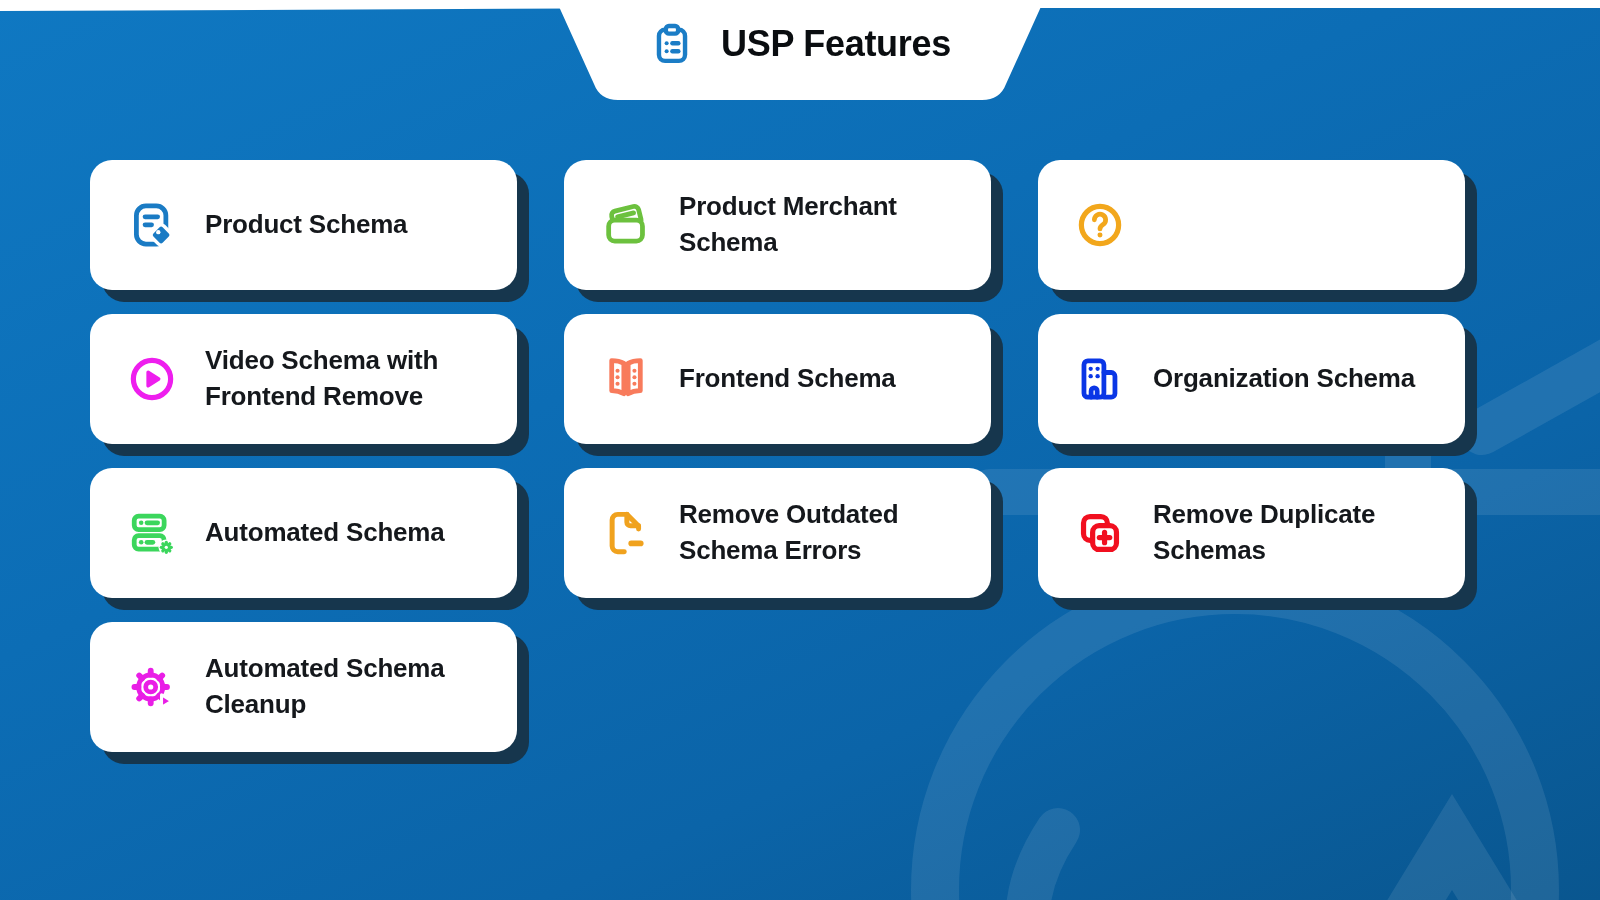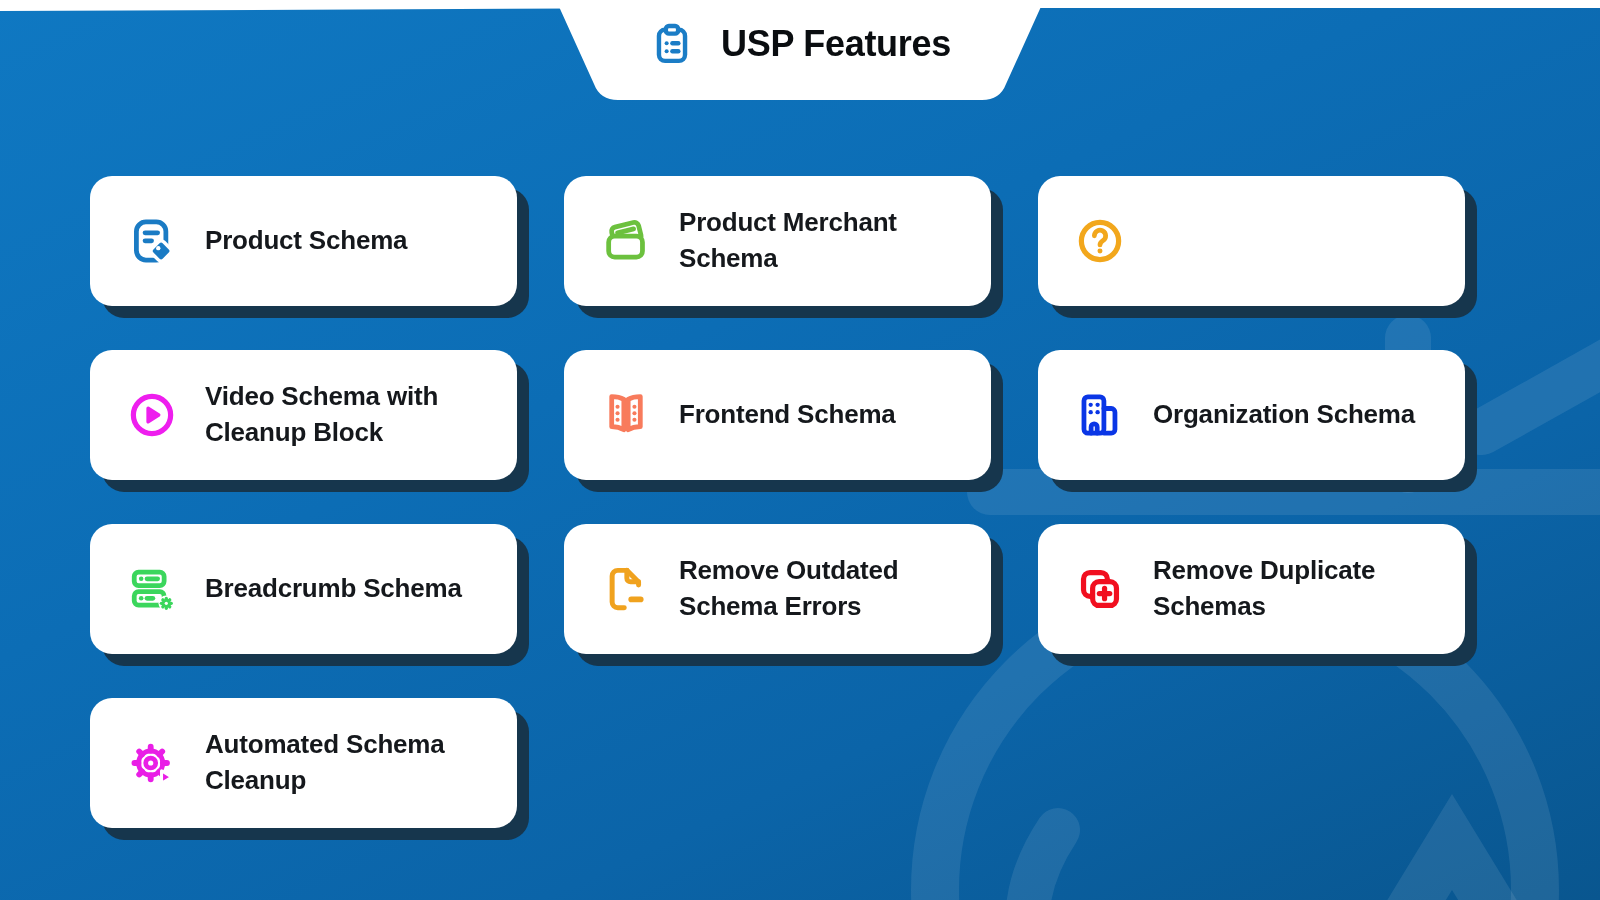--- a/index.html
+++ b/index.html
@@ -25,9 +25,9 @@
     font-size:36px;font-weight:700;color:#0a0d10;letter-spacing:-0.3px;
   }
   .grid{
-    position:absolute;left:90px;top:176px;
+    position:absolute;left:90px;top:160px;
     display:grid;grid-template-columns:repeat(3,427px);
-    grid-auto-rows:130px;gap:44px 47px;
+    grid-auto-rows:130px;gap:24px 47px;
   }
   .card{
     background:#ffffff;border-radius:22px;

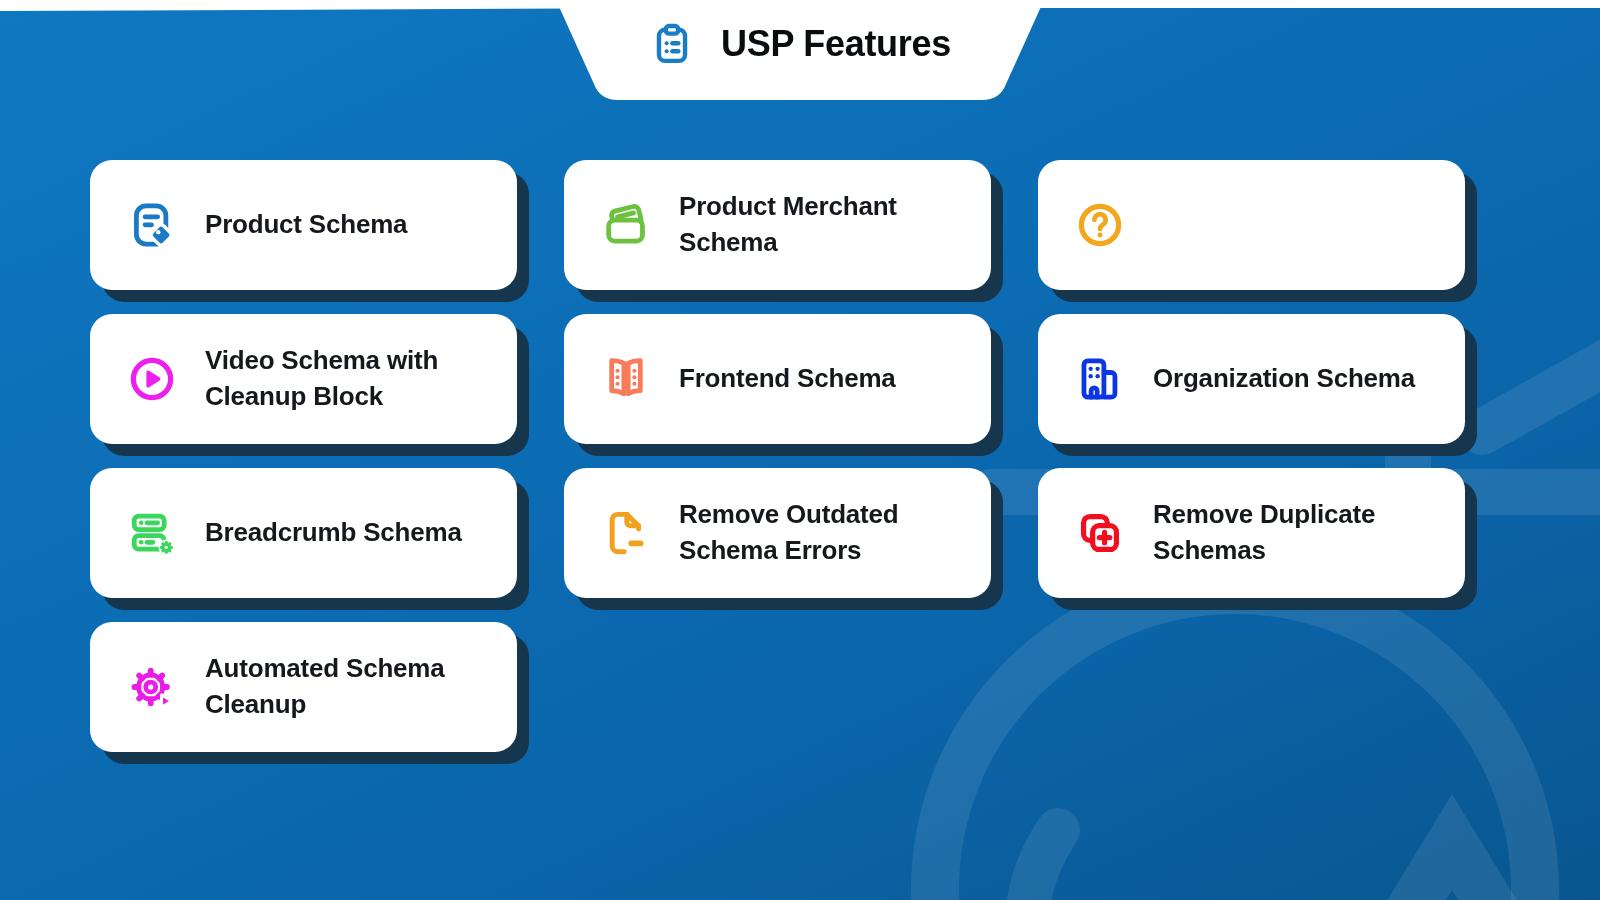--- a/index.html
+++ b/index.html
@@ -128,7 +128,7 @@
         <path d="M10.2 8.9l4.9 3.1-4.9 3.1z" fill="currentColor" stroke="currentColor" stroke-width="1.6"></path>
       </svg>
     </span>
-    <span class="card-label">Video Schema with Cleanup Block</span>
+    <span class="card-label">Video Schema with Frontend Remove</span>
   </div>
 
   <div class="card" style="--icon-color: #f87b5c;">

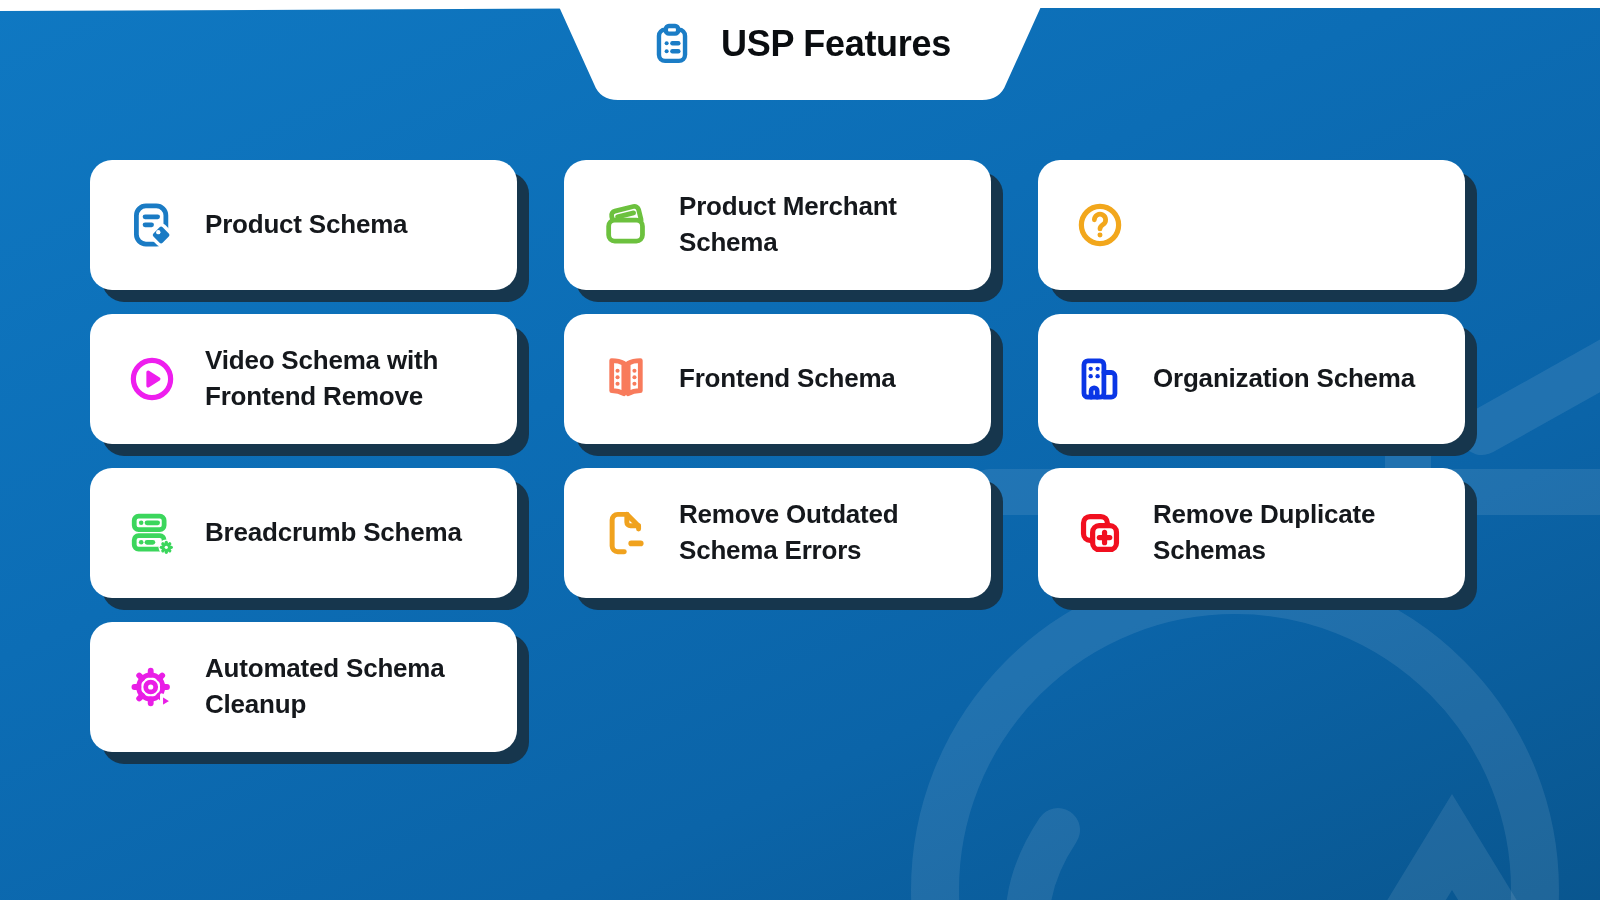--- a/index.html
+++ b/index.html
@@ -183,7 +183,7 @@
         <circle cx="18.6" cy="18.6" r="0.75" fill="#ffffff" stroke="none"></circle>
       </svg>
     </span>
-    <span class="card-label">Breadcrumb Schema</span>
+    <span class="card-label">Automated Schema</span>
   </div>
 
   <div class="card" style="--icon-color: #f0a21e;">

